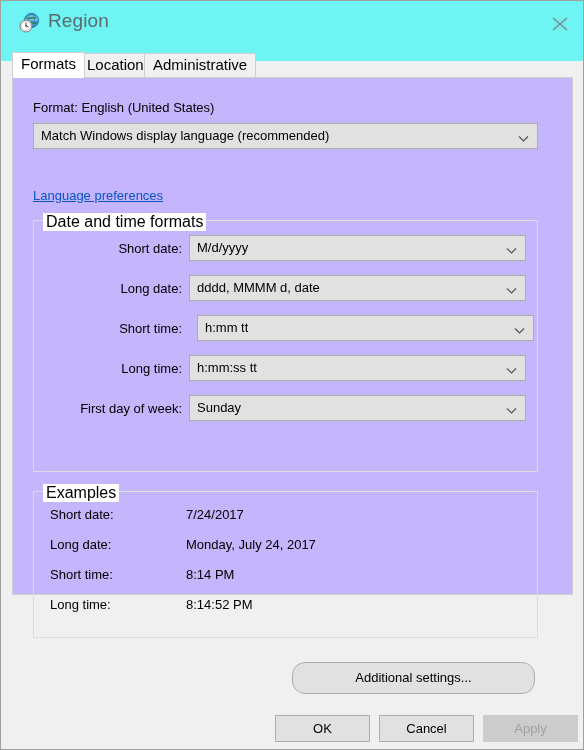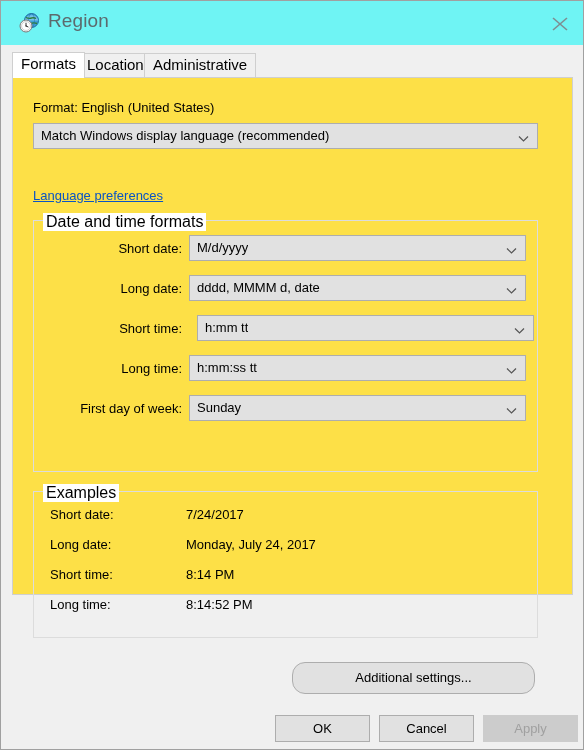--- a/index.html
+++ b/index.html
@@ -34,7 +34,7 @@
     left: 0;
     top: 0;
     width: 582px;
-    height: 44px;
+    height: 60px;
     background: #6ff4f4;
   }
   #title-icon {

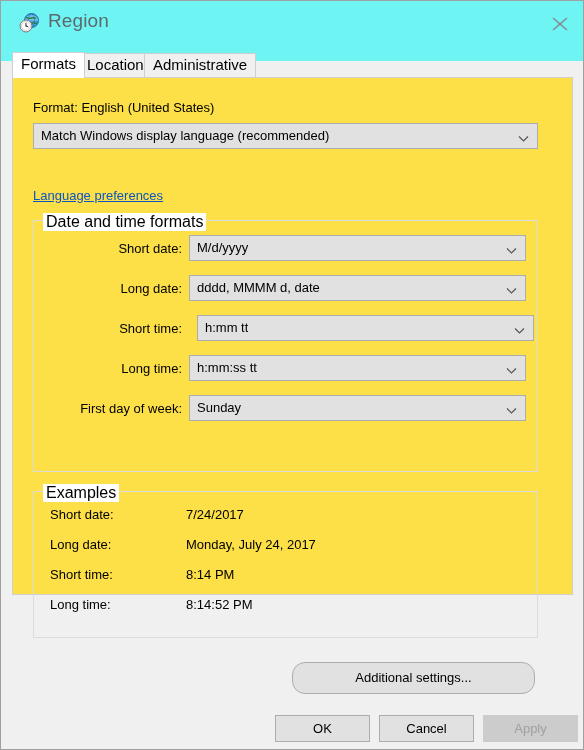--- a/index.html
+++ b/index.html
@@ -106,7 +106,7 @@
     height: 518px;
     box-sizing: border-box;
     border: 1px solid #cfcfcf;
-    background: #fde047;
+    background: #c4b5fd;
   }
 
   #format-label {

